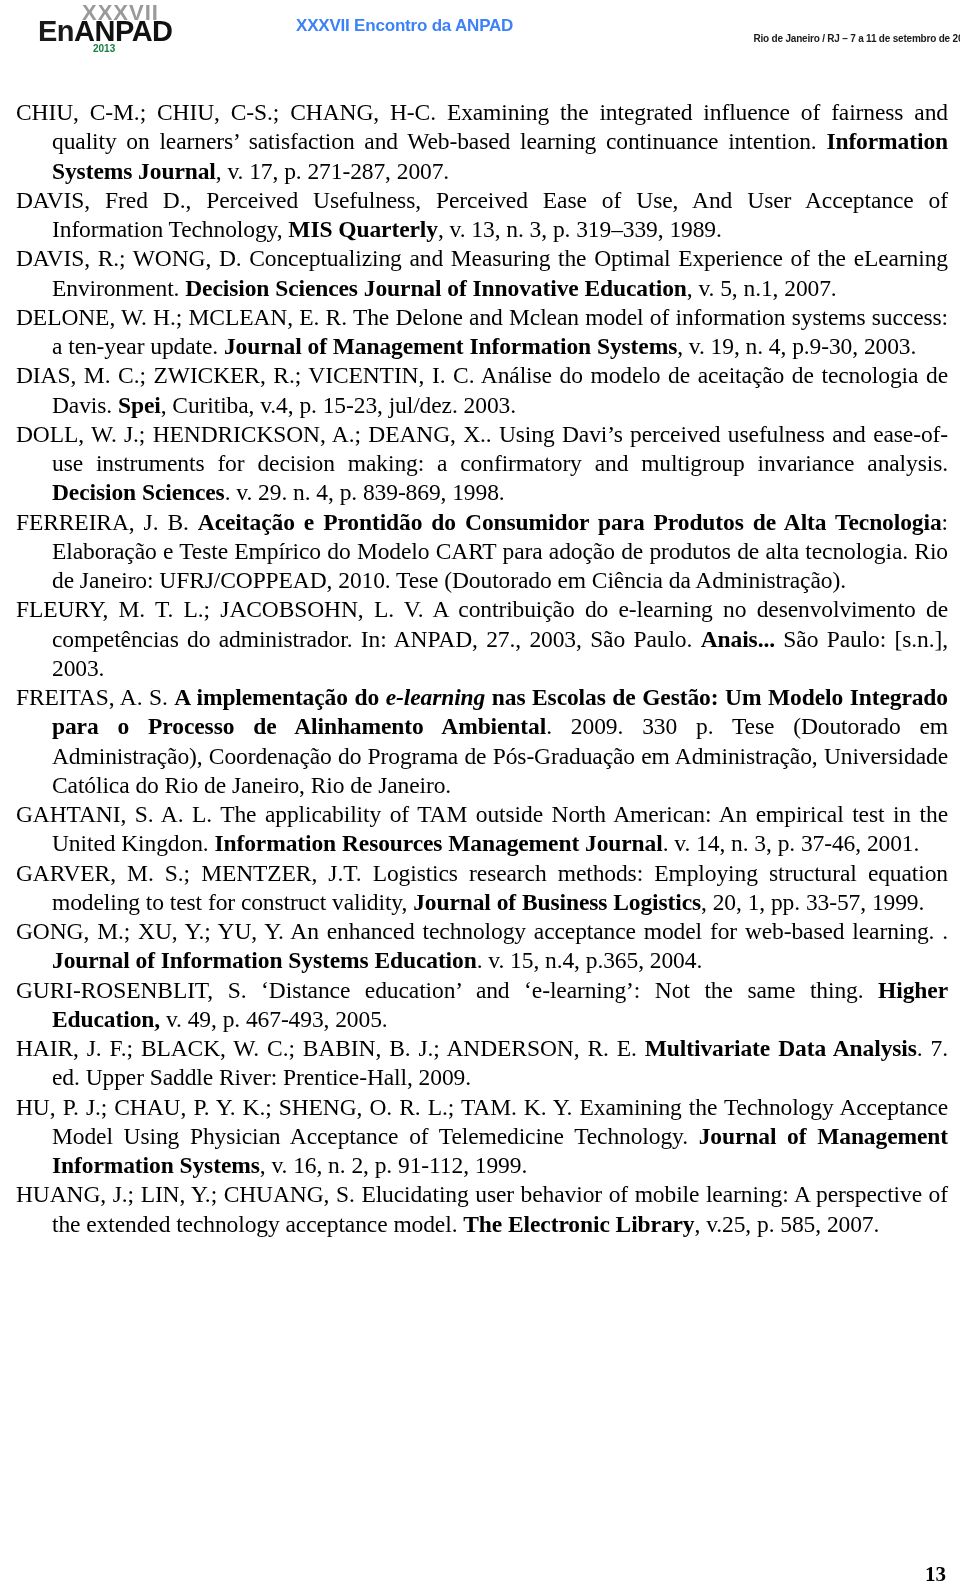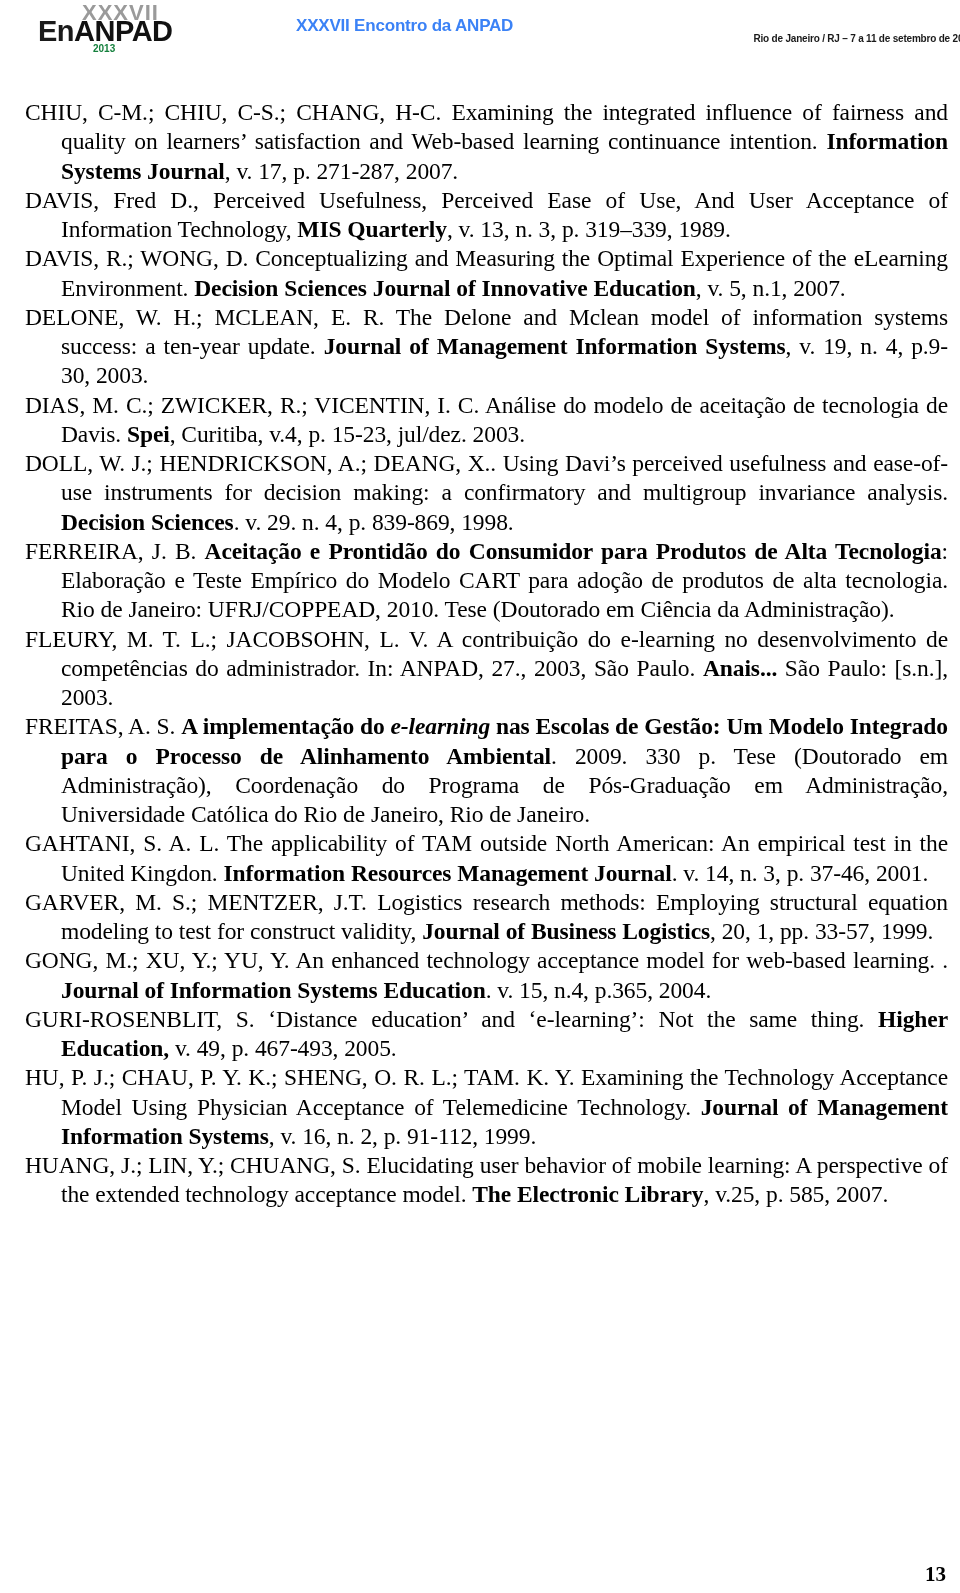--- a/index.html
+++ b/index.html
@@ -113,7 +113,7 @@
     line-height: 1.245;
     text-align: justify;
     text-justify: inter-word;
-    margin: 0 0 0 13px;
+    margin: 0 0 0 4px;
     padding: 0;
     text-indent: 0;
     padding-left: 36px;

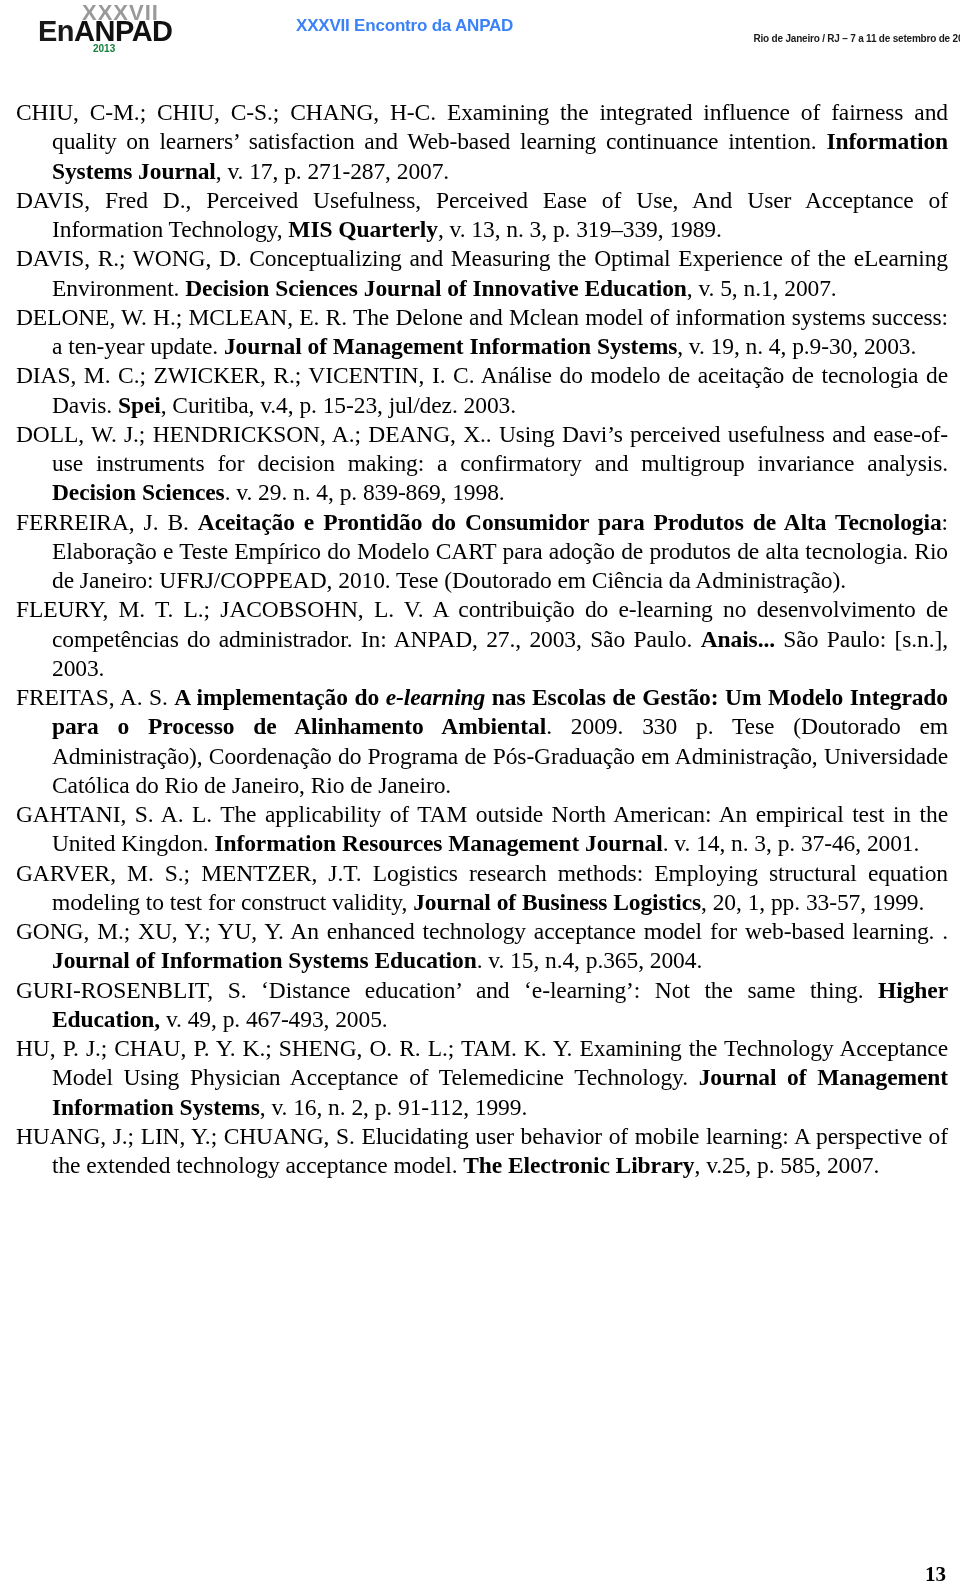--- a/index.html
+++ b/index.html
@@ -168,6 +168,7 @@
     <p class="ref"><span>GARVER, M. S.; MENTZER, J.T. Logistics research methods: Employing structural equation modeling to test for construct validity, </span><b>Journal of Business Logistics</b><span>, 20, 1, pp. 33-57, 1999.</span></p>
     <p class="ref"><span>GONG, M.; XU, Y.; YU, Y. An enhanced technology acceptance model for web-based learning. . </span><b>Journal of Information Systems Education</b><span>. v. 15, n.4, p.365, 2004.</span></p>
     <p class="ref"><span>GURI-ROSENBLIT, S. ‘Distance education’ and ‘e-learning’: Not the same thing. </span><b>Higher Education,</b><span> v. 49, p. 467-493, 2005.</span></p>
+    <p class="ref"><span>HAIR, J. F.; BLACK, W. C.; BABIN, B. J.; ANDERSON, R. E. </span><b>Multivariate Data Analysis</b><span>. 7. ed. Upper Saddle River: Prentice-Hall, 2009.</span></p>
     <p class="ref"><span>HU, P. J.; CHAU, P. Y. K.; SHENG, O. R. L.; TAM. K. Y. Examining the Technology Acceptance Model Using Physician Acceptance of Telemedicine Technology. </span><b>Journal of Management Information Systems</b><span>, v. 16, n. 2, p. 91-112, 1999.</span></p>
     <p class="ref"><span>HUANG, J.; LIN, Y.; CHUANG, S. Elucidating user behavior of mobile learning: A perspective of the extended technology acceptance model. </span><b>The Electronic Library</b><span>, v.25, p. 585, 2007.</span></p>
   </div>

